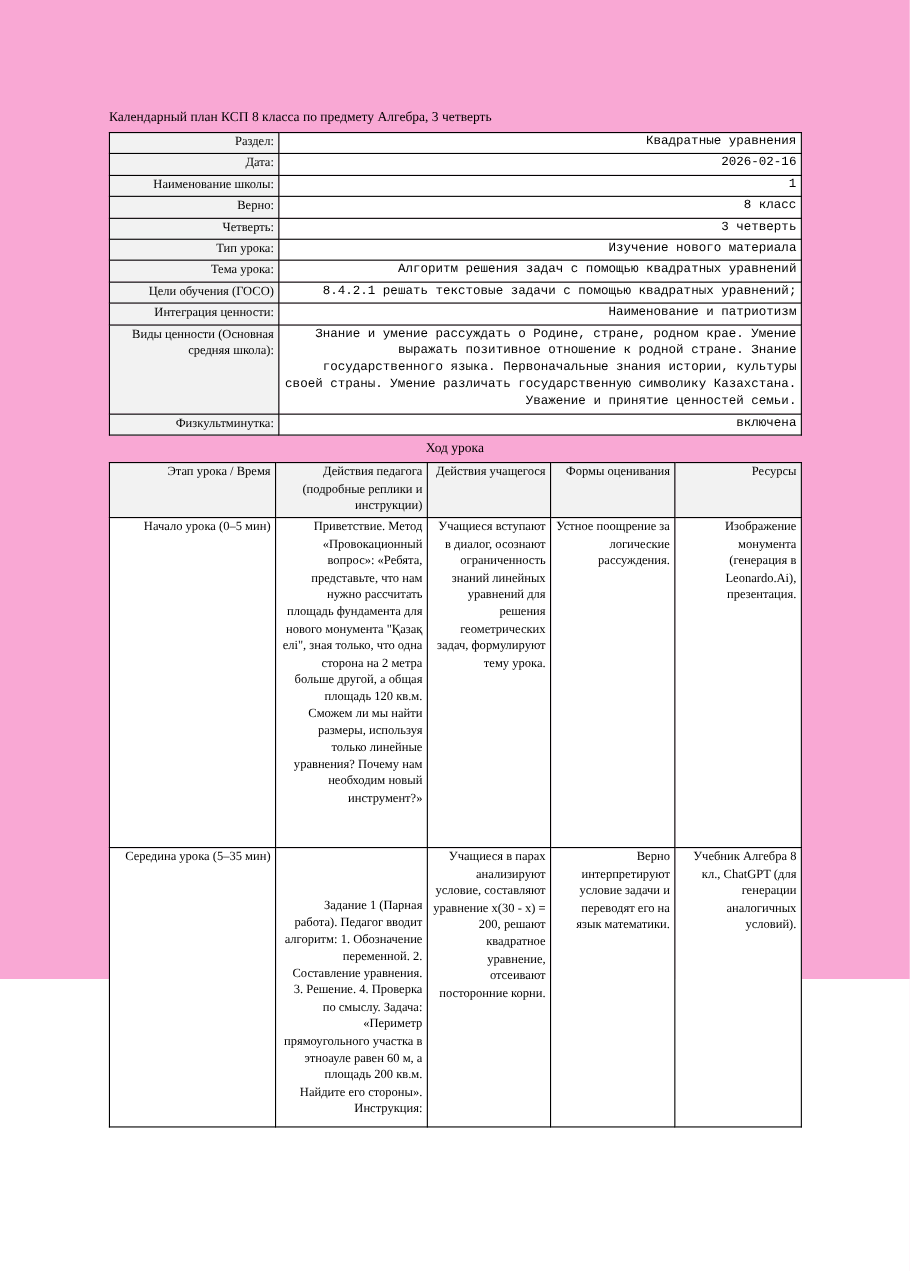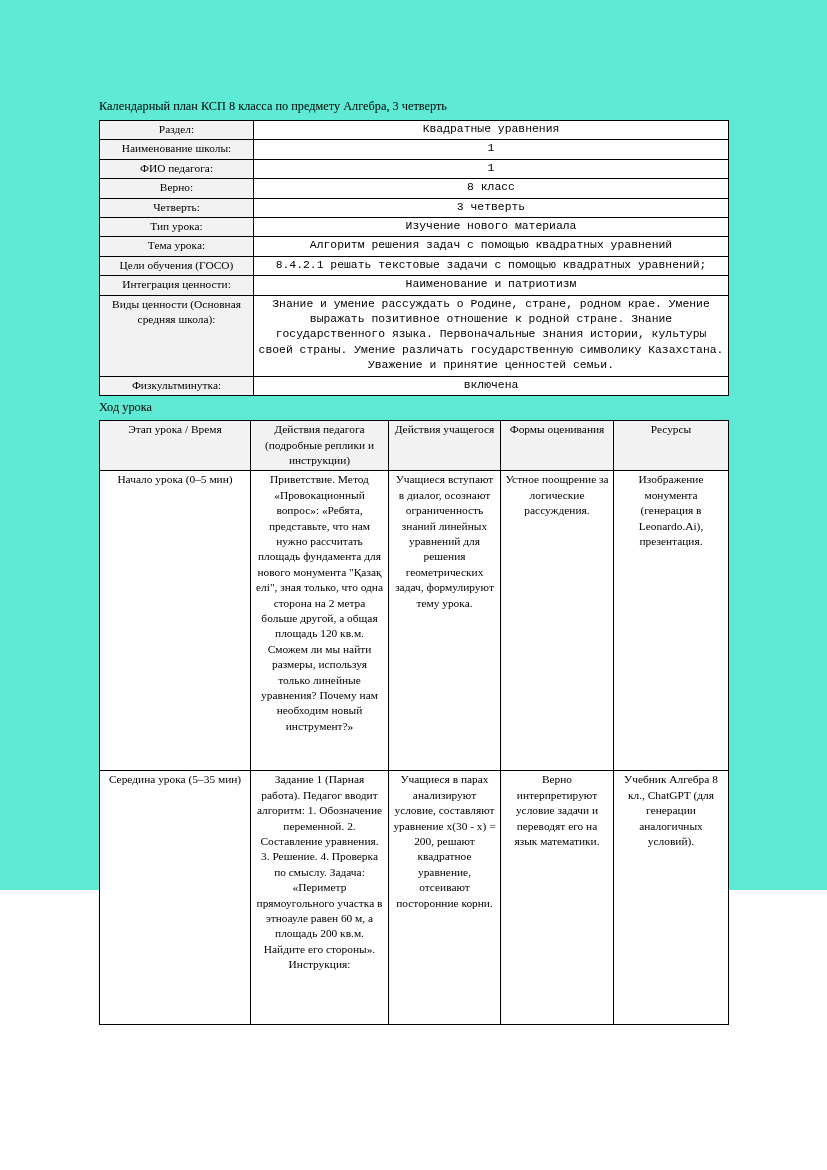--- a/index.html
+++ b/index.html
@@ -21,7 +21,7 @@
     left: 0; top: 0;
     width: 827px;
     height: 890px;
-    background: #5eead4;
+    background: #f9a8d4;
   }
   .content {
     position: absolute;

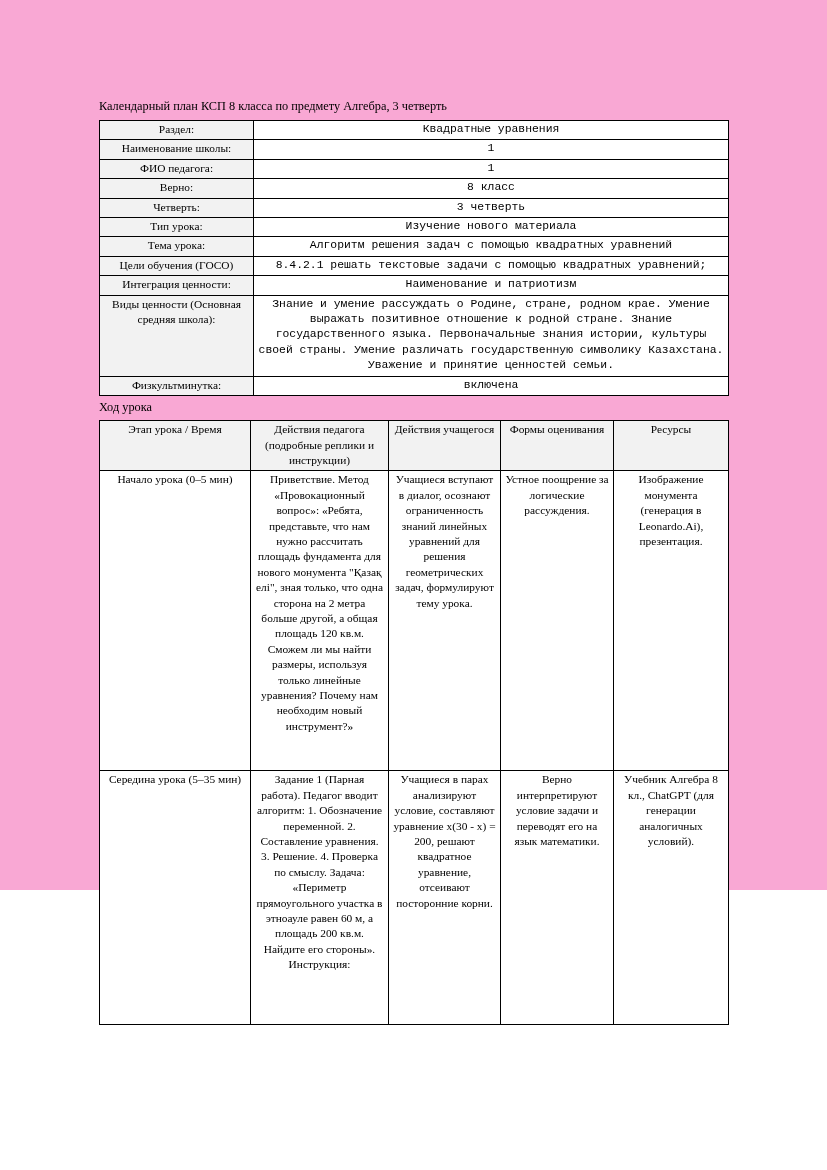--- a/index.html
+++ b/index.html
@@ -51,7 +51,7 @@
     border: 1px solid #000000;
     padding: 1px 4px 2px 4px;
     vertical-align: top;
-    text-align: center;
+    text-align: right;
     font-weight: normal;
     word-wrap: break-word;
     overflow-wrap: break-word;

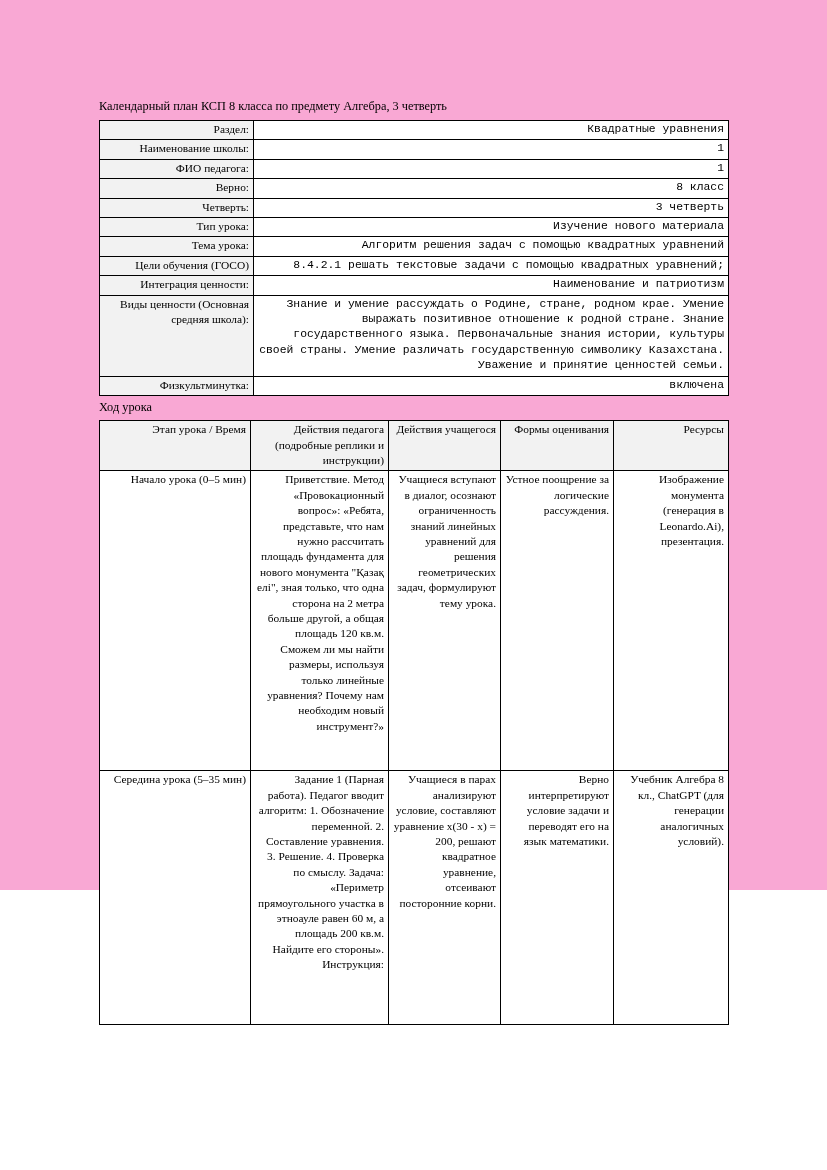--- a/index.html
+++ b/index.html
@@ -105,6 +105,10 @@
           <td class="value">Квадратные уравнения</td>
         </tr>
         <tr>
+          <td class="label">Дата:</td>
+          <td class="value">2026-02-16</td>
+        </tr>
+        <tr>
           <td class="label">Наименование школы:</td>
           <td class="value">1</td>
         </tr>

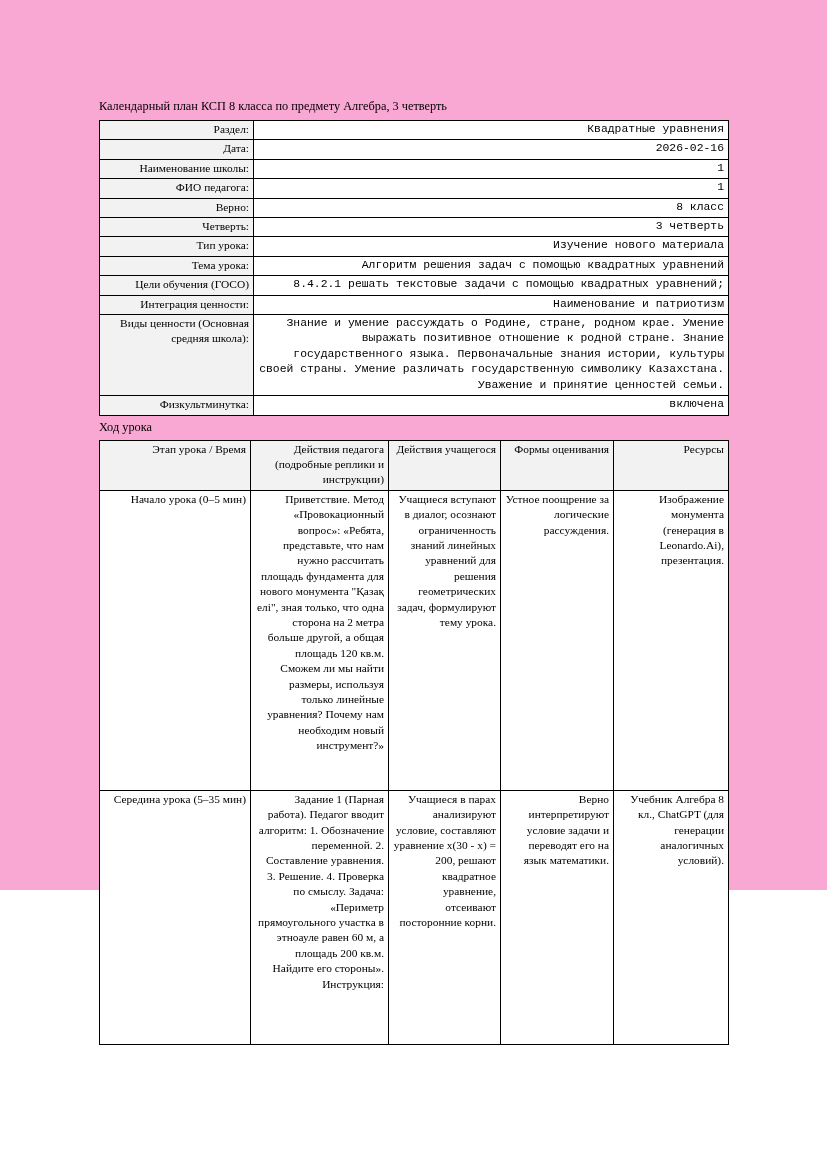--- a/index.html
+++ b/index.html
@@ -113,10 +113,6 @@
           <td class="value">1</td>
         </tr>
         <tr>
-          <td class="label">ФИО педагога:</td>
-          <td class="value">1</td>
-        </tr>
-        <tr>
           <td class="label">Верно:</td>
           <td class="value">8 класс</td>
         </tr>

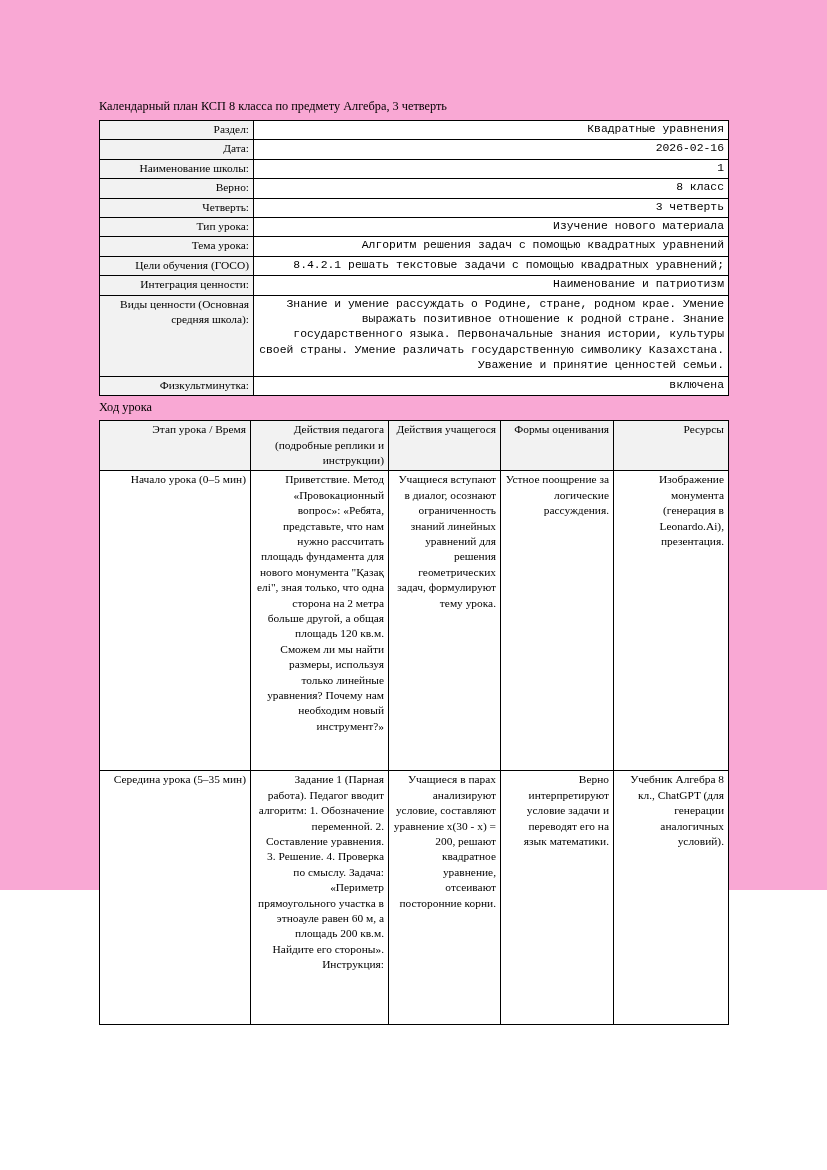--- a/index.html
+++ b/index.html
@@ -39,6 +39,7 @@
     font-size: 12.3px;
     line-height: 15px;
     margin: 4px 0 5px 0;
+    text-align: center;
   }
   table {
     border-collapse: collapse;

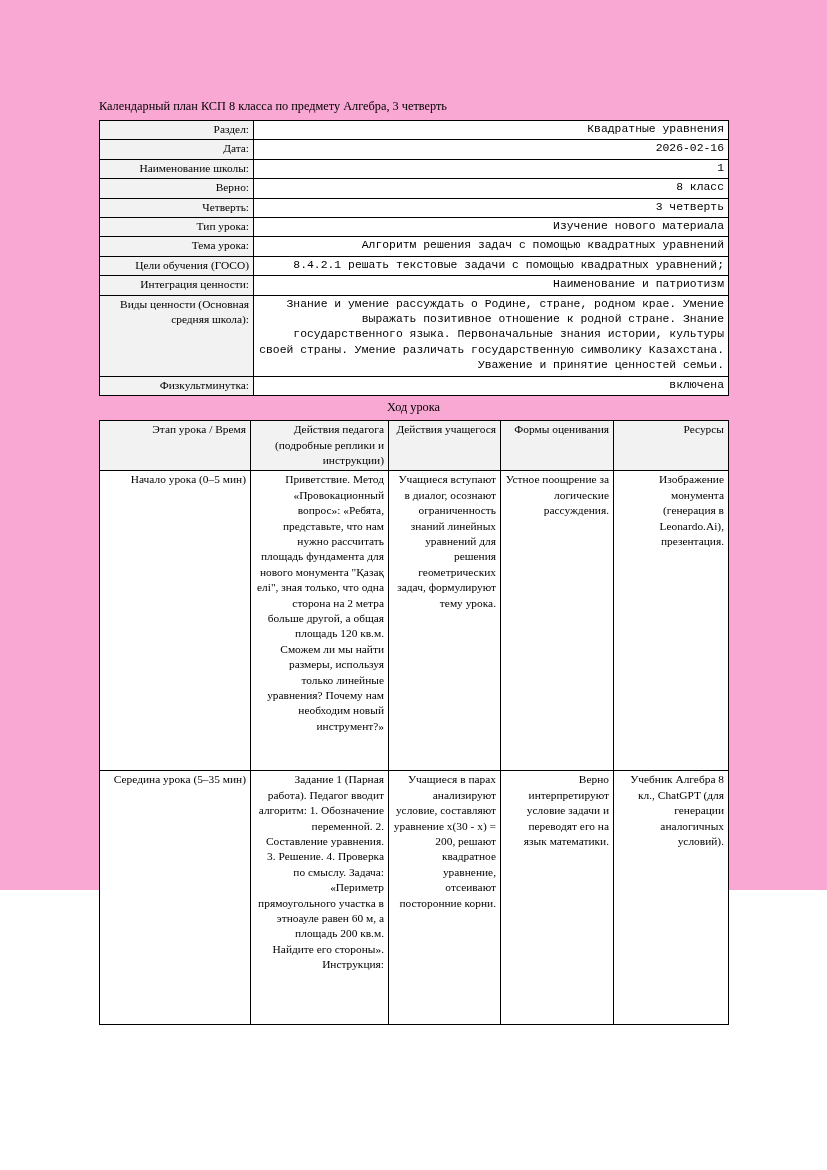--- a/index.html
+++ b/index.html
@@ -85,6 +85,7 @@
     max-height: 250px;
     overflow: hidden;
     display: block;
+    margin-top: 44px;
   }
 </style>
 </head>

